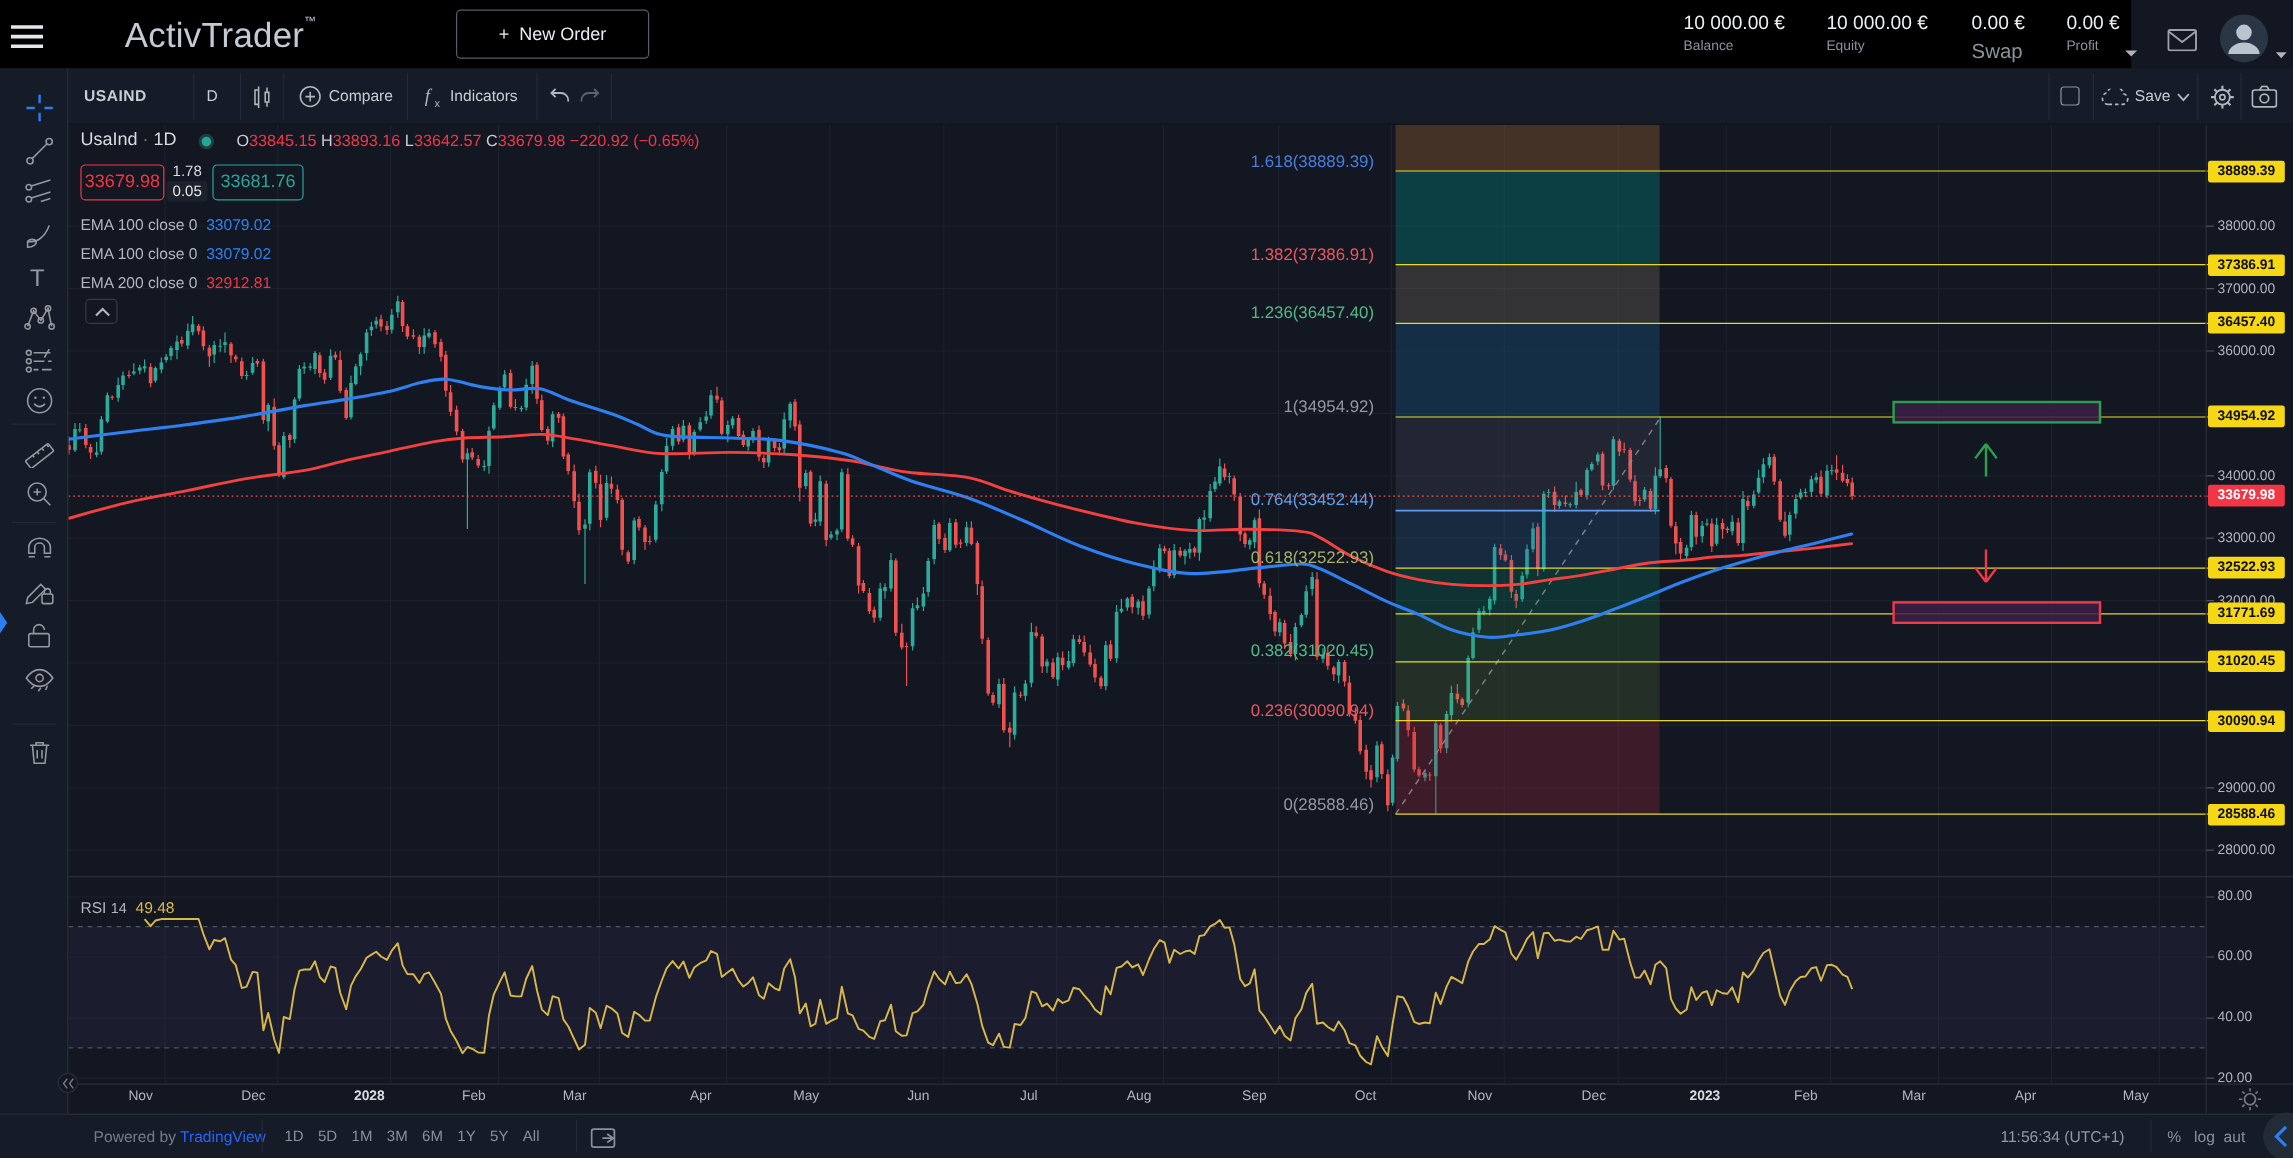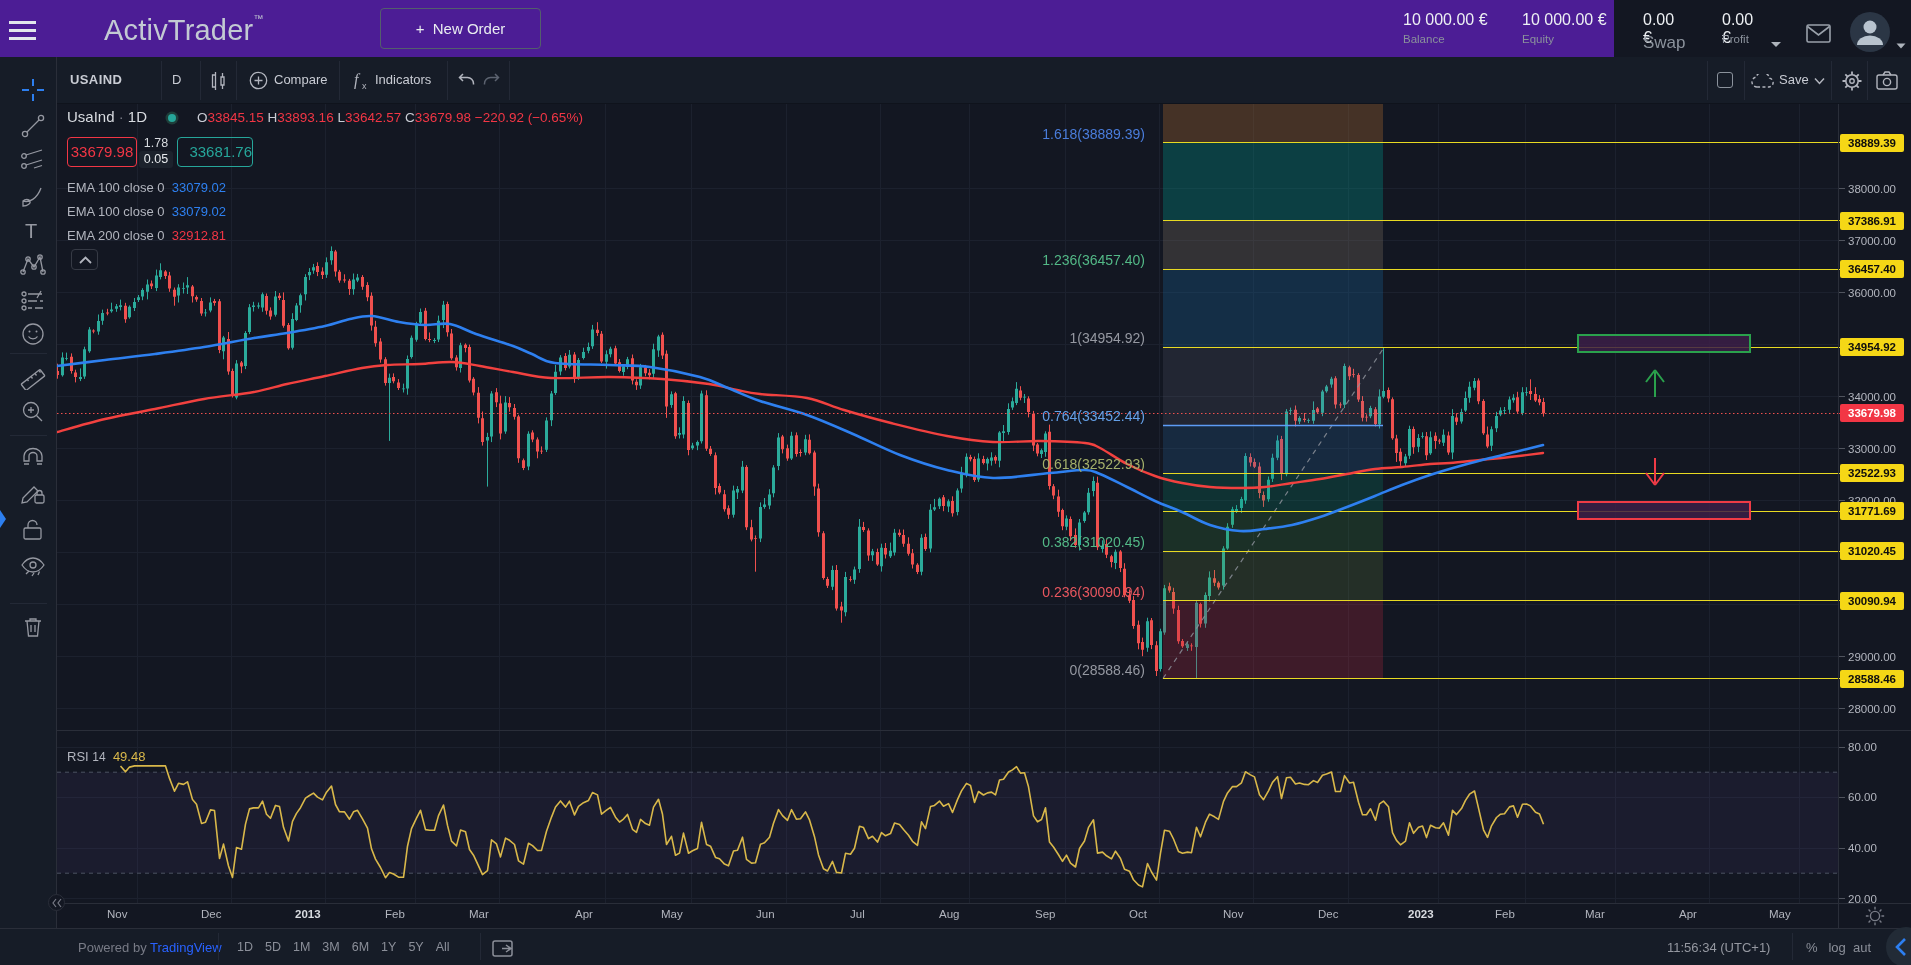--- a/index.html
+++ b/index.html
@@ -5,7 +5,7 @@
   font-family:"Liberation Sans", sans-serif; -webkit-font-smoothing:antialiased; }
 #page { position:relative; width:1911px; height:965px; background:#131722; }
 .abs { position:absolute; }
-#topbar { position:absolute; left:0; top:0; width:1614px; height:57px; background:#4c1d95; }
+#topbar { position:absolute; left:0; top:0; width:1776px; height:57px; background:#000000; }
 #row2 { position:absolute; left:0; top:57px; width:1911px; height:47px; background:#161c27; border-bottom:1px solid #0f131c; }
 #lbar { position:absolute; left:0; top:57px; width:57px; height:908px; background:#161c27; border-right:1px solid #2a2e39; }
 .vsep { position:absolute; top:4px; width:1px; height:39px; background:#232936; }

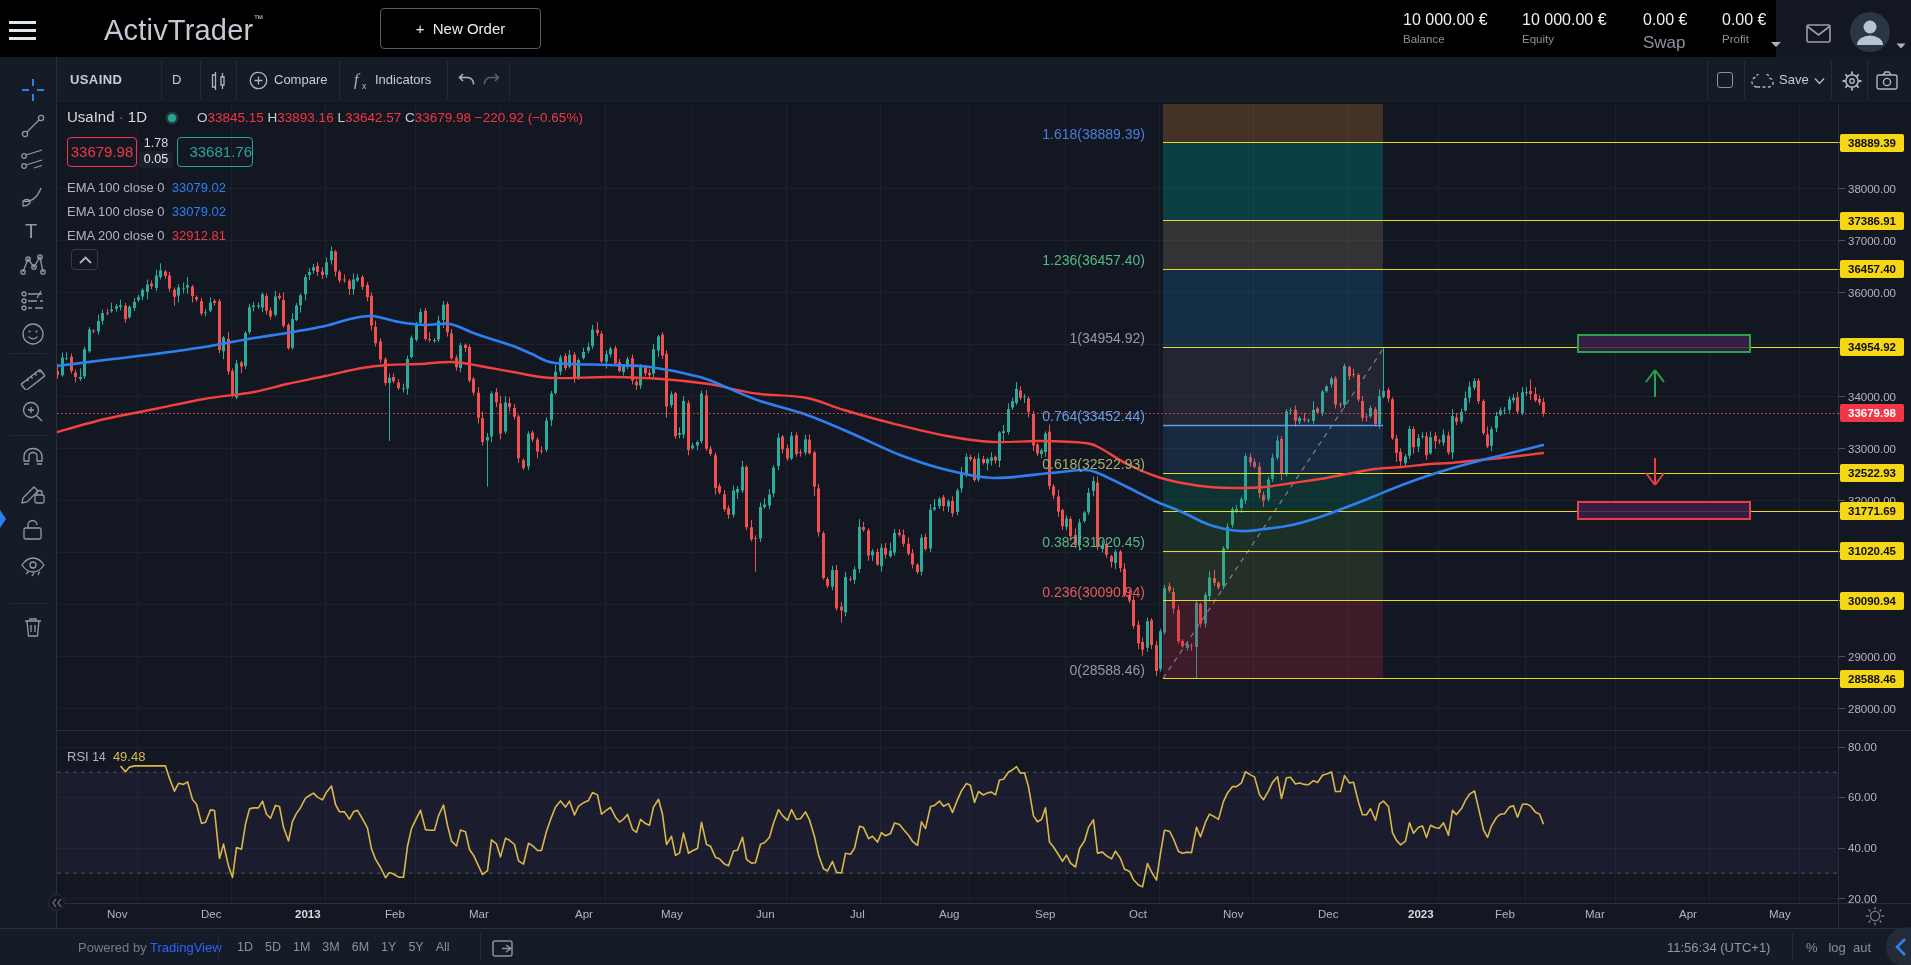--- a/index.html
+++ b/index.html
@@ -221,7 +221,7 @@
 <div class="abs" style="left:67px;top:137px;width:70px;height:30px;border:1px solid #f23645;border-radius:4px;color:#f23645;font-size:15px;text-align:center;line-height:28px">33679.98</div>
 <div class="abs" style="left:141px;top:136px;font-size:12.5px;color:#d8dbe0;text-align:center;width:30px">1.78</div>
 <div class="abs" style="left:139px;top:151px;width:34px;height:17px;background:#1c222c;border-radius:3px;color:#e6e9ec;font-size:12.5px;text-align:center;line-height:17px">0.05</div>
-<div class="abs" style="left:177px;top:137px;width:76px;height:30px;border:1px solid #26a69a;border-radius:4px;color:#26a69a;font-size:15px;text-align:right;line-height:28px">33681.76</div>
+<div class="abs" style="left:177px;top:137px;width:76px;height:30px;border:1px solid #26a69a;border-radius:4px;color:#26a69a;font-size:15px;text-align:center;line-height:28px">33681.76</div>
 <div class="abs" style="left:67px;top:180px;font-size:13px;color:#b2b5be">EMA 100 close 0&nbsp;&nbsp;<span style="color:#2e80f0">33079.02</span></div>
 <div class="abs" style="left:67px;top:204px;font-size:13px;color:#b2b5be">EMA 100 close 0&nbsp;&nbsp;<span style="color:#2e80f0">33079.02</span></div>
 <div class="abs" style="left:67px;top:228px;font-size:13px;color:#b2b5be">EMA 200 close 0&nbsp;&nbsp;<span style="color:#f23645">32912.81</span></div>

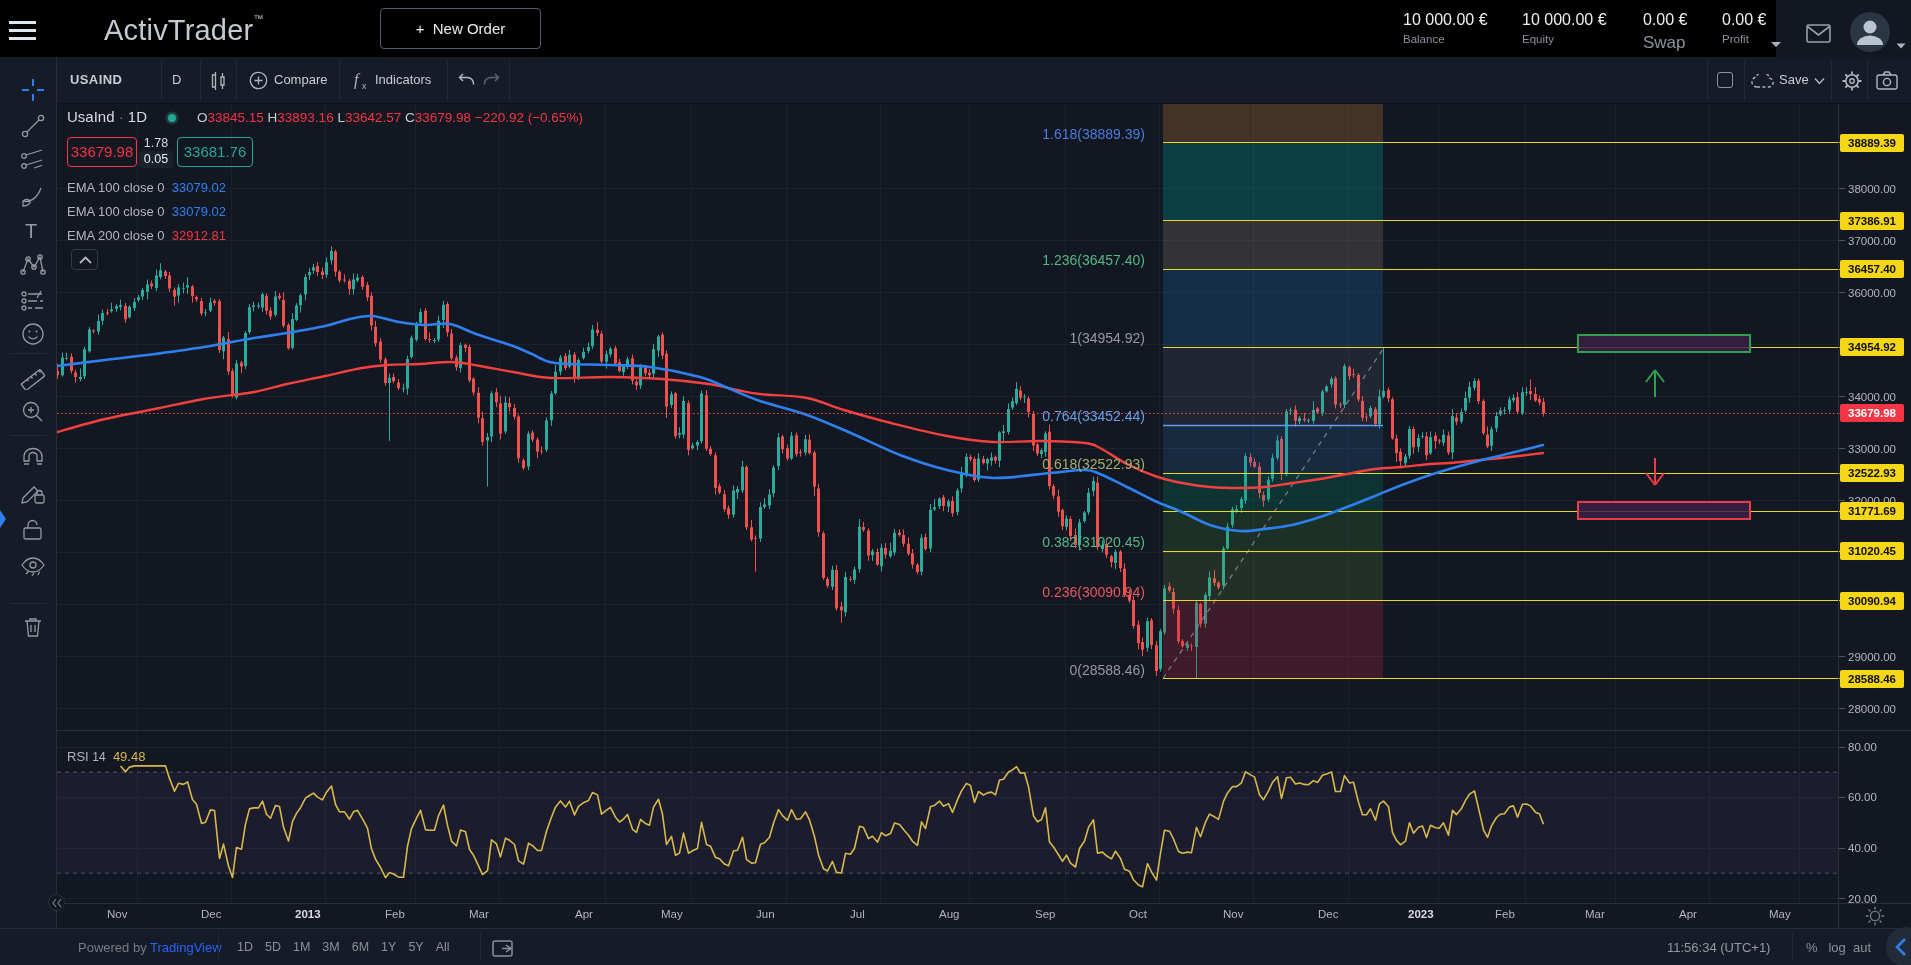--- a/index.html
+++ b/index.html
@@ -231,6 +231,7 @@
 <div class="abs" style="left:67px;top:749px;font-size:13px;color:#b2b5be">RSI <span style="font-size:12px">14</span>&nbsp;&nbsp;<span style="color:#d9b84a">49.48</span></div>
 
 <div class="fiblab" style="top:126px;color:#4a7ddc">1.618(38889.39)</div>
+<div class="fiblab" style="top:204px;color:#e9575f">1.382(37386.91)</div>
 <div class="fiblab" style="top:252px;color:#53b987">1.236(36457.40)</div>
 <div class="fiblab" style="top:330px;color:#9598a1">1(34954.92)</div>
 <div class="fiblab" style="top:408px;color:#64a0e8">0.764(33452.44)</div>

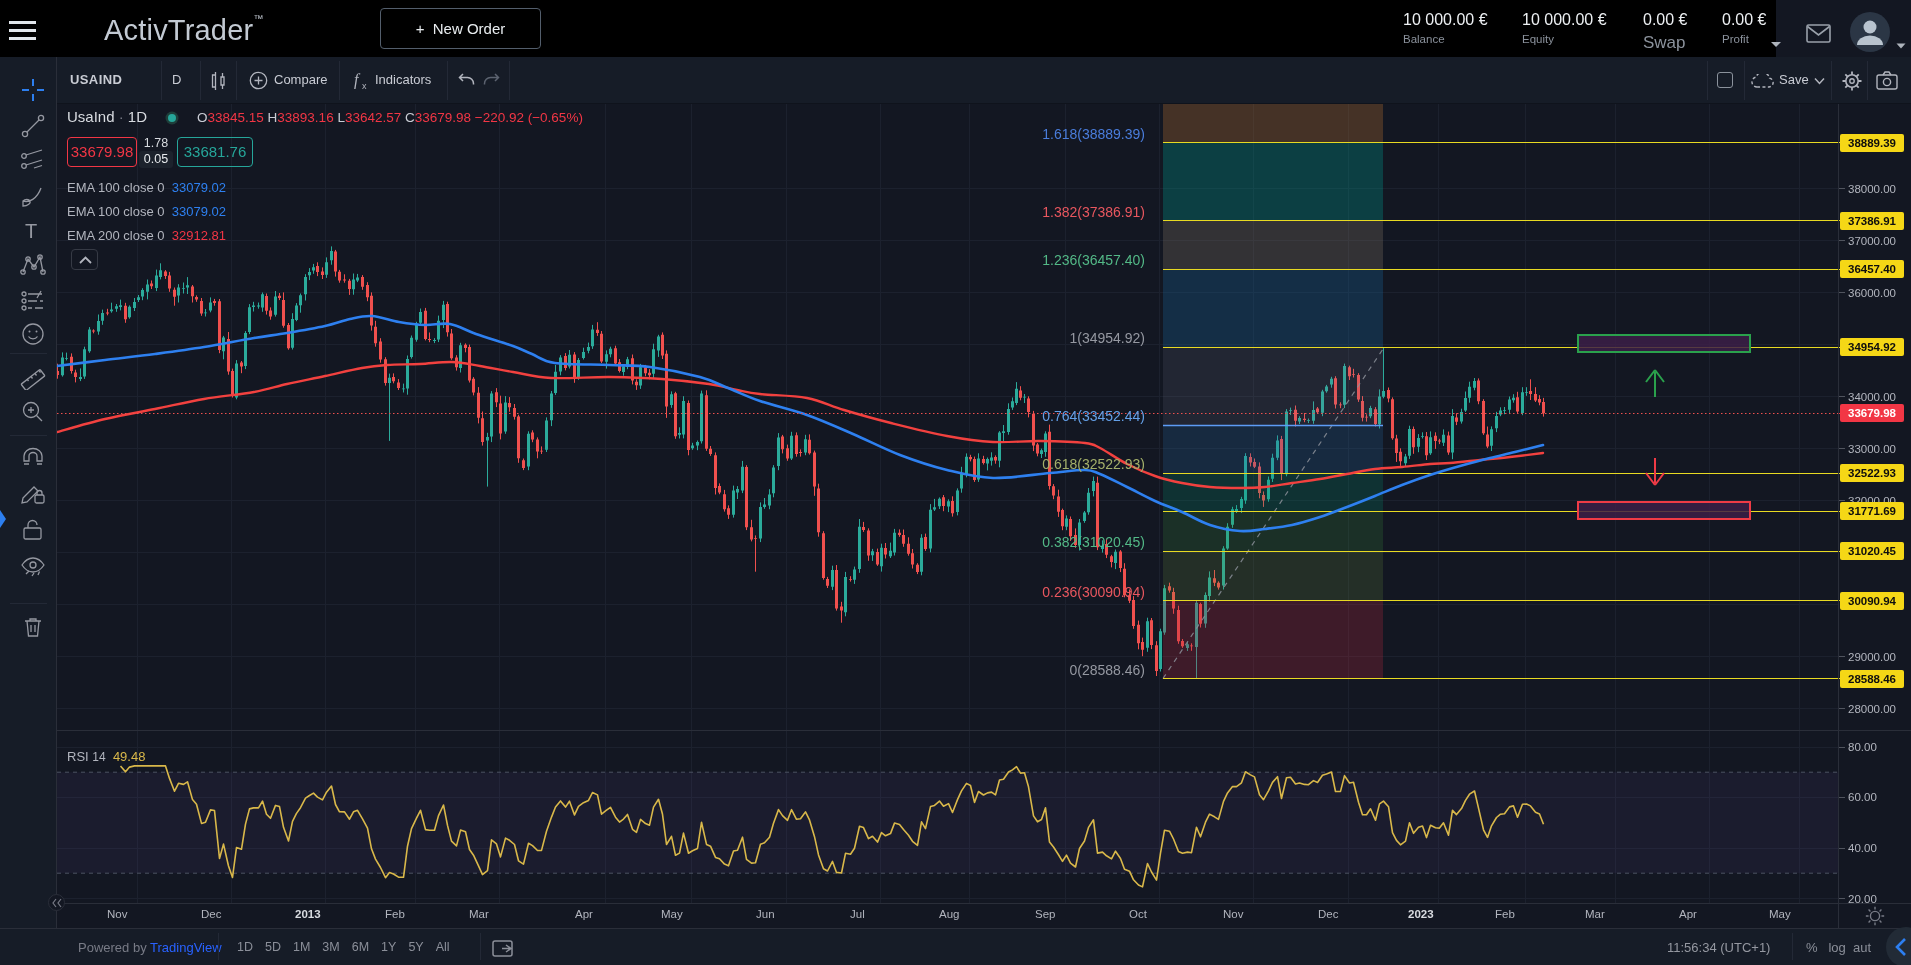--- a/index.html
+++ b/index.html
@@ -265,7 +265,7 @@
 
 <div class="mon" style="left:107px">Nov</div>
 <div class="mon" style="left:201px">Dec</div>
-<div class="mon strong" style="left:295px">2013</div>
+<div class="mon strong" style="left:295px">2028</div>
 <div class="mon" style="left:385px">Feb</div>
 <div class="mon" style="left:469px">Mar</div>
 <div class="mon" style="left:575px">Apr</div>

